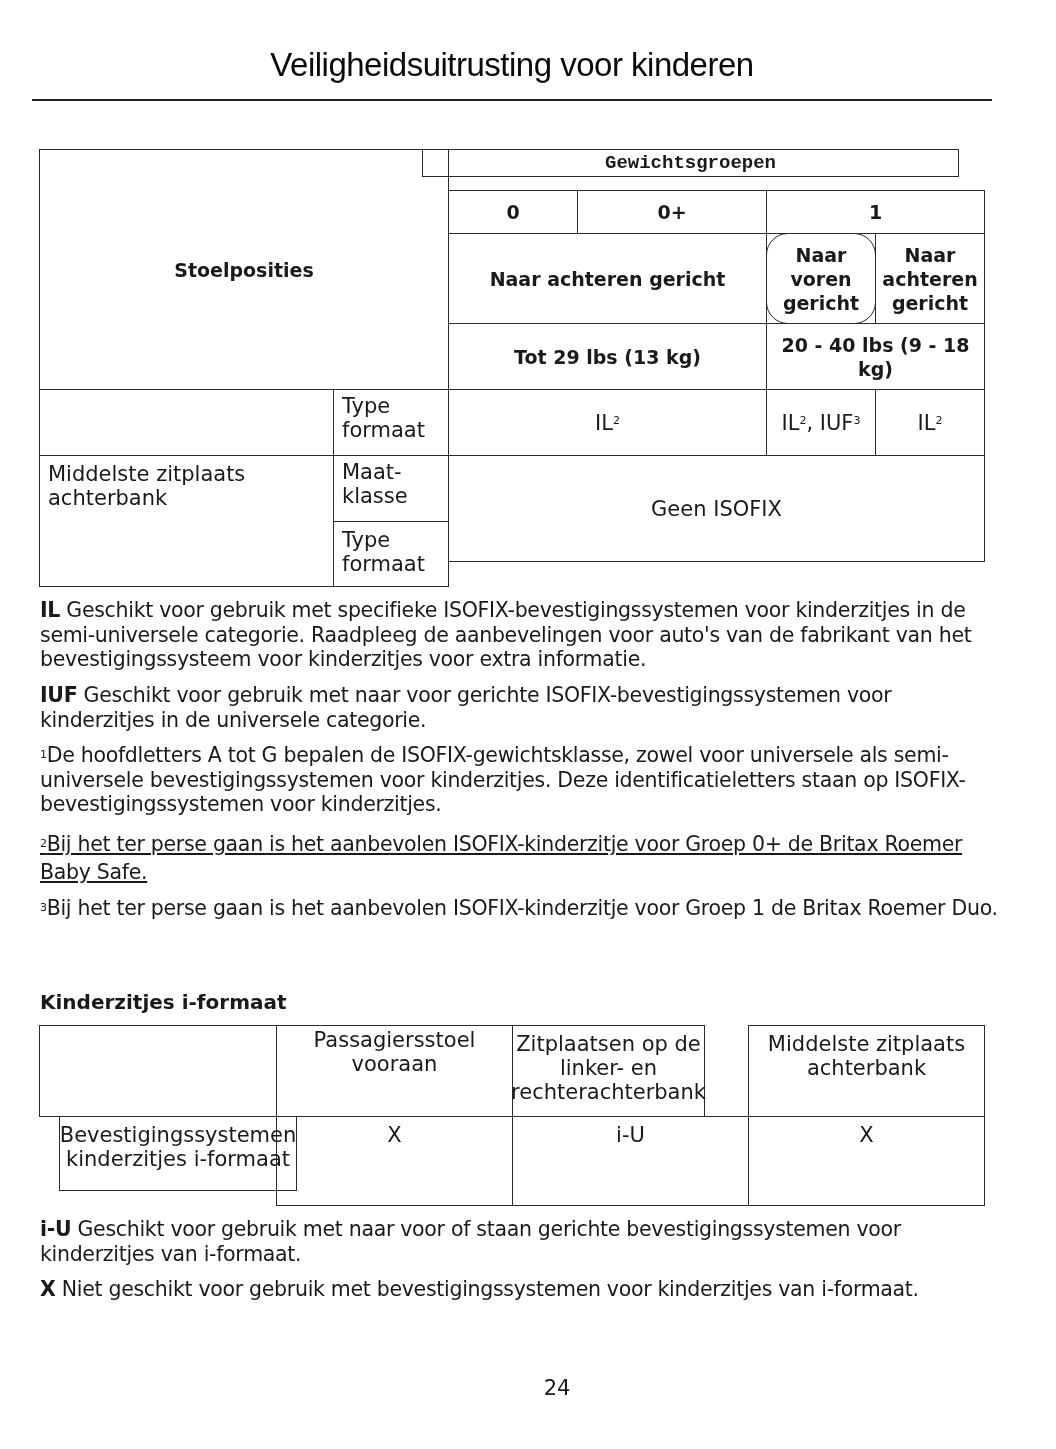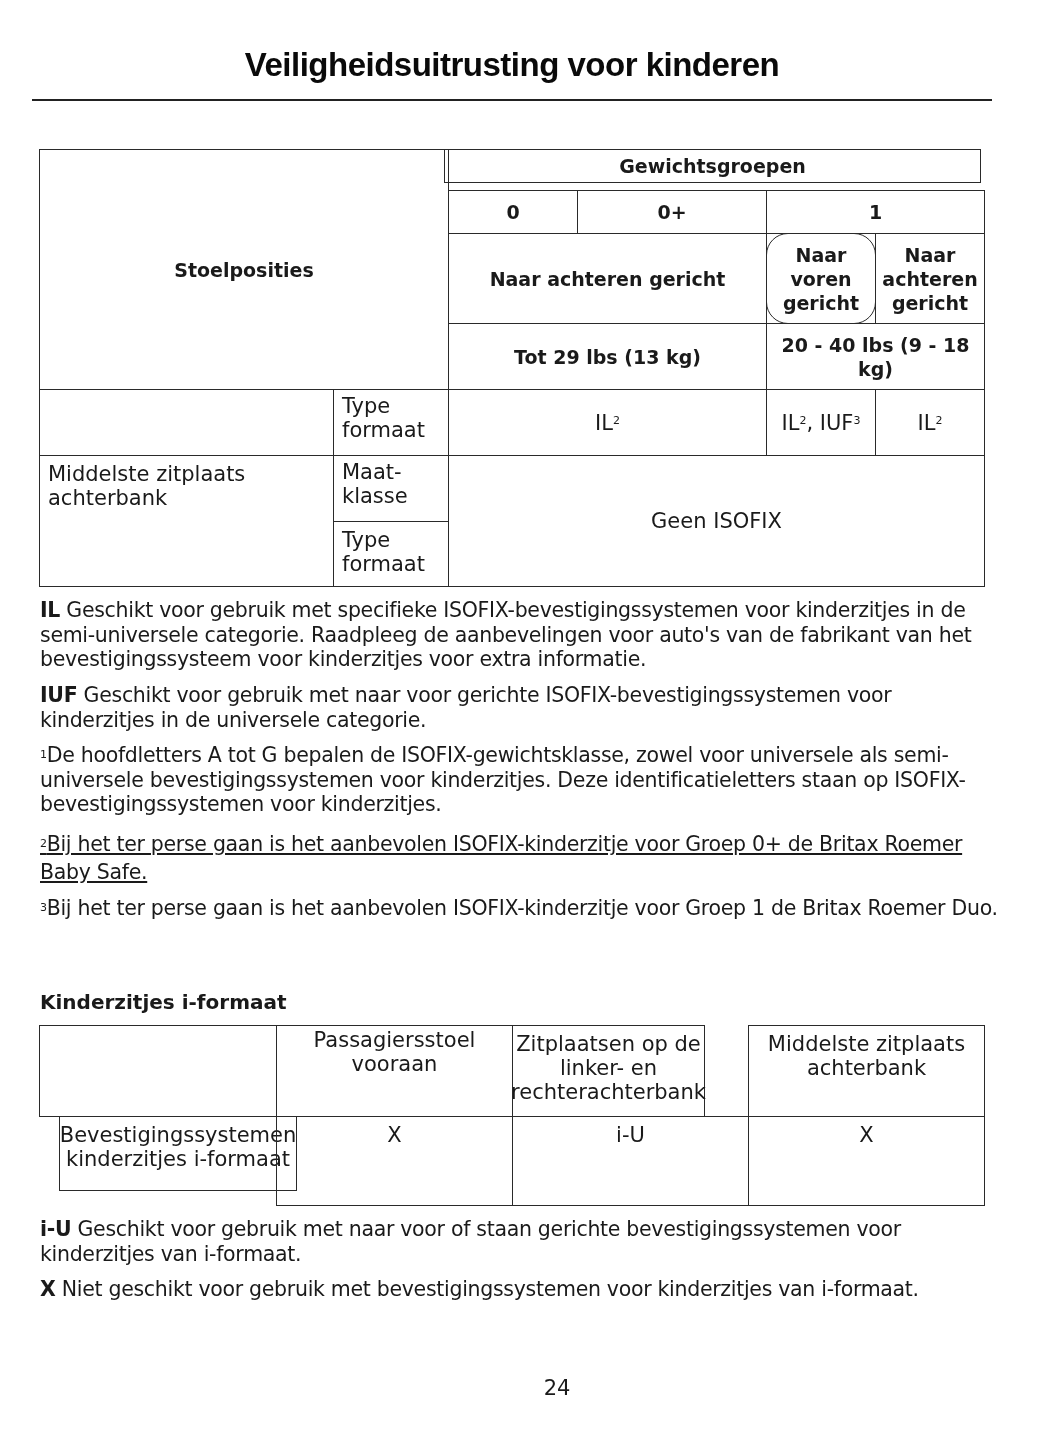--- a/index.html
+++ b/index.html
@@ -6,7 +6,7 @@
     body { width:1056px; height:1449px; position:relative; overflow:hidden;
       font-family:"DejaVu Sans", sans-serif; color:#1a1a1a; }
     .title { position:absolute; left:0; top:46px; width:1024px; text-align:center;
-      font-family:"Liberation Sans", sans-serif; font-weight:bold; font-size:33px; letter-spacing:-0.5px; color:#0a0a0a; }
+      font-family:"Liberation Sans", sans-serif; font-weight:normal; font-size:33px; letter-spacing:-0.5px; color:#0a0a0a; }
     .rule { position:absolute; left:32px; top:99px; width:960px; height:2px; background:#222; }
     .cell { position:absolute; box-sizing:border-box; border:1.5px solid #2a2a2a;
       display:flex; align-items:center; justify-content:center; text-align:center; }

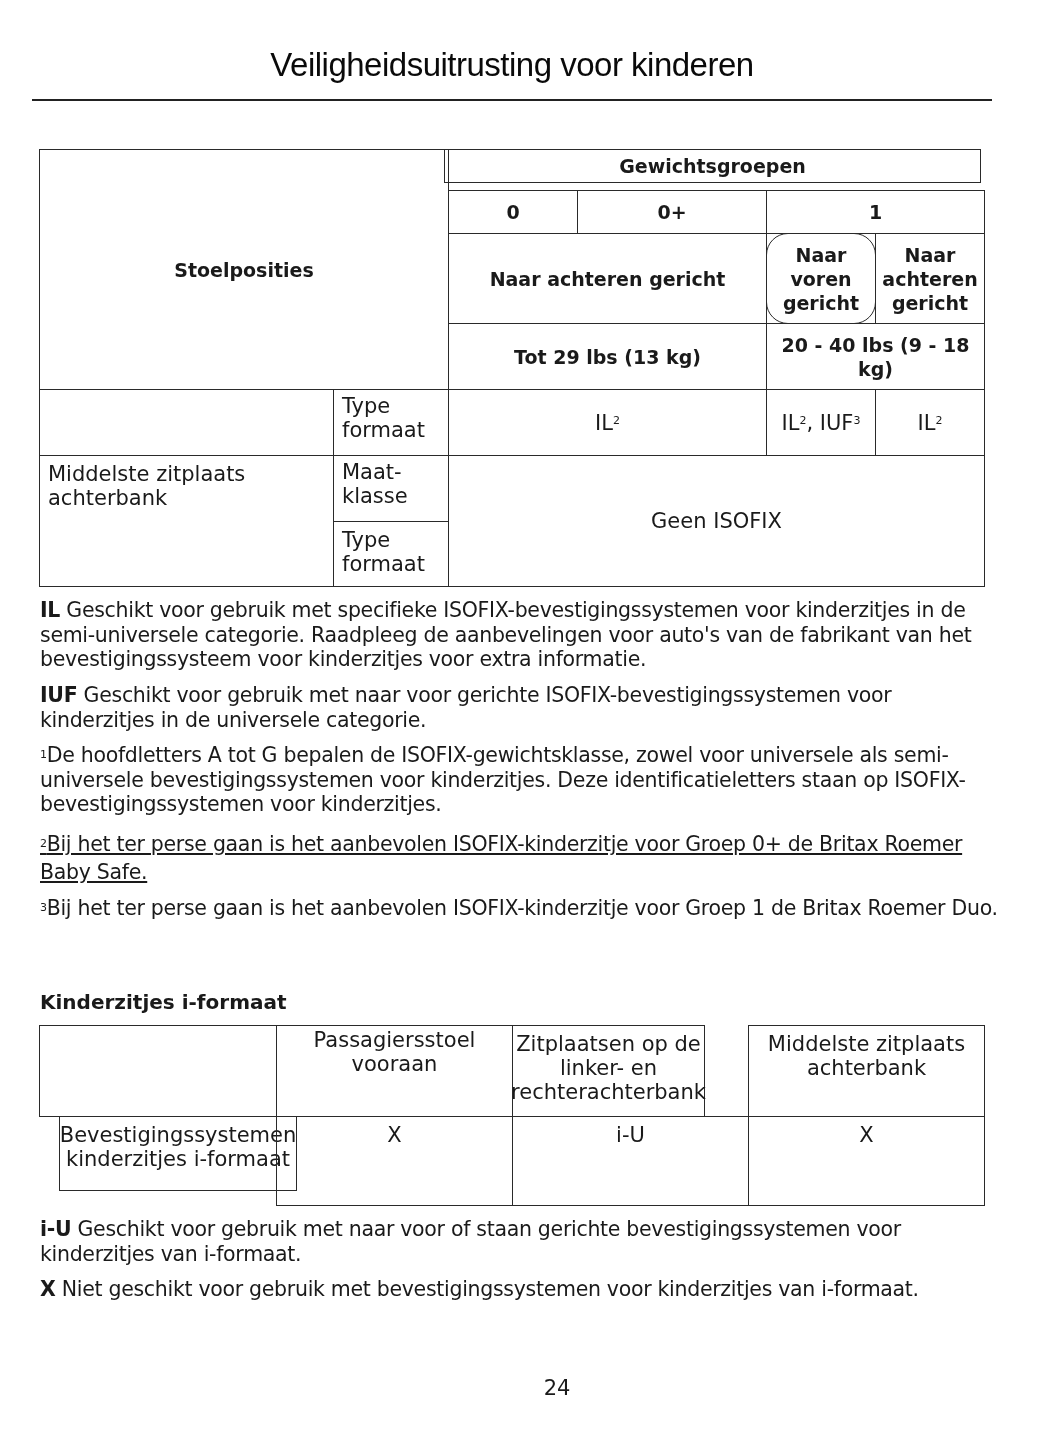--- a/index.html
+++ b/index.html
@@ -29,7 +29,7 @@
 
 <div>
   <div class="cell bold" style="left:39px;top:149px;width:410px;height:241px;">Stoelposities</div>
-  <div class="cell bold" style="left:444px;top:149px;width:537px;height:34px;">Gewichtsgroepen</div>
+  <div class="cell bold" style="left:422px;top:149px;width:537px;height:28px;font-family:Liberation Mono, monospace;">Gewichtsgroepen</div>
 
   <div class="cell bold" style="left:448px;top:190px;width:130px;height:44px;">0</div>
   <div class="cell bold" style="left:577px;top:190px;width:190px;height:44px;">0+</div>

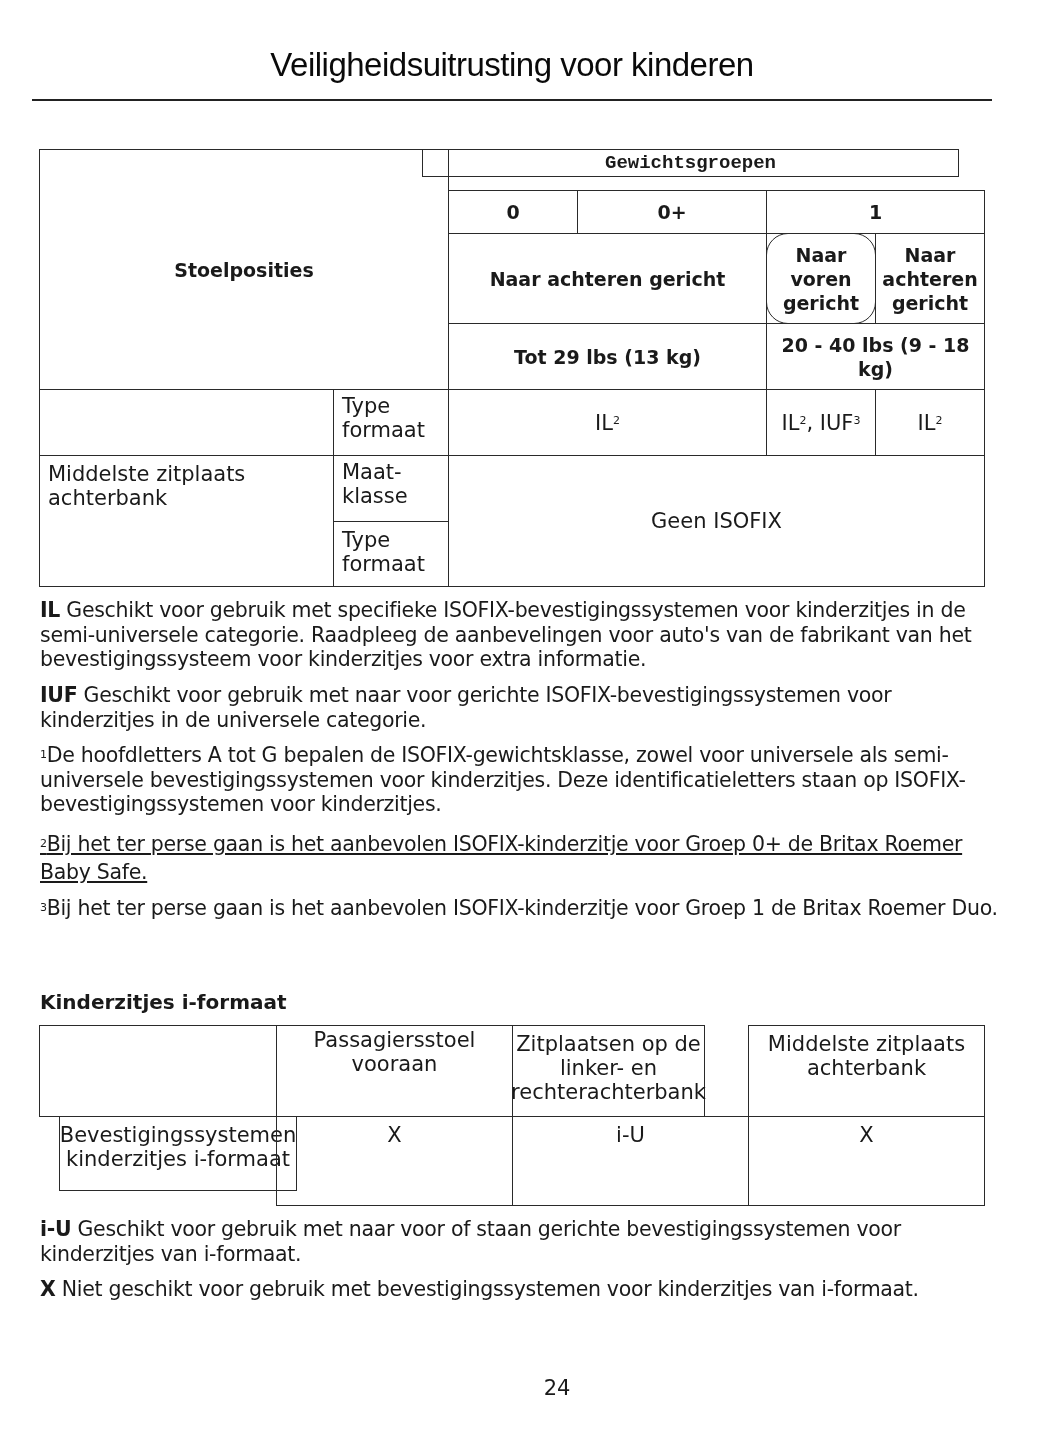--- a/index.html
+++ b/index.html
@@ -62,7 +62,7 @@
   <div class="cell reg left" style="left:39px;top:455px;width:295px;height:132px;padding-top:6px;">Middelste zitplaats achterbank</div>
   <div class="cell reg left" style="left:333px;top:455px;width:116px;height:67px;padding-top:4px;">Maat-klasse</div>
   <div class="cell reg left" style="left:333px;top:521px;width:116px;height:66px;padding-top:6px;">Type formaat</div>
-  <div class="cell reg" style="left:448px;top:455px;width:537px;height:132px;">Geen ISOFIX</div>
+  <div class="cell reg" style="left:448px;top:455px;width:537px;height:107px;">Geen ISOFIX</div>
 </div>
 
 <div class="para" style="top:598px;"><b>IL</b><span> Geschikt voor gebruik met specifieke ISOFIX-bevestigingssystemen voor kinderzitjes in de semi-universele categorie. Raadpleeg de aanbevelingen voor auto's van de fabrikant van het bevestigingssysteem voor kinderzitjes voor extra informatie.</span></div>

